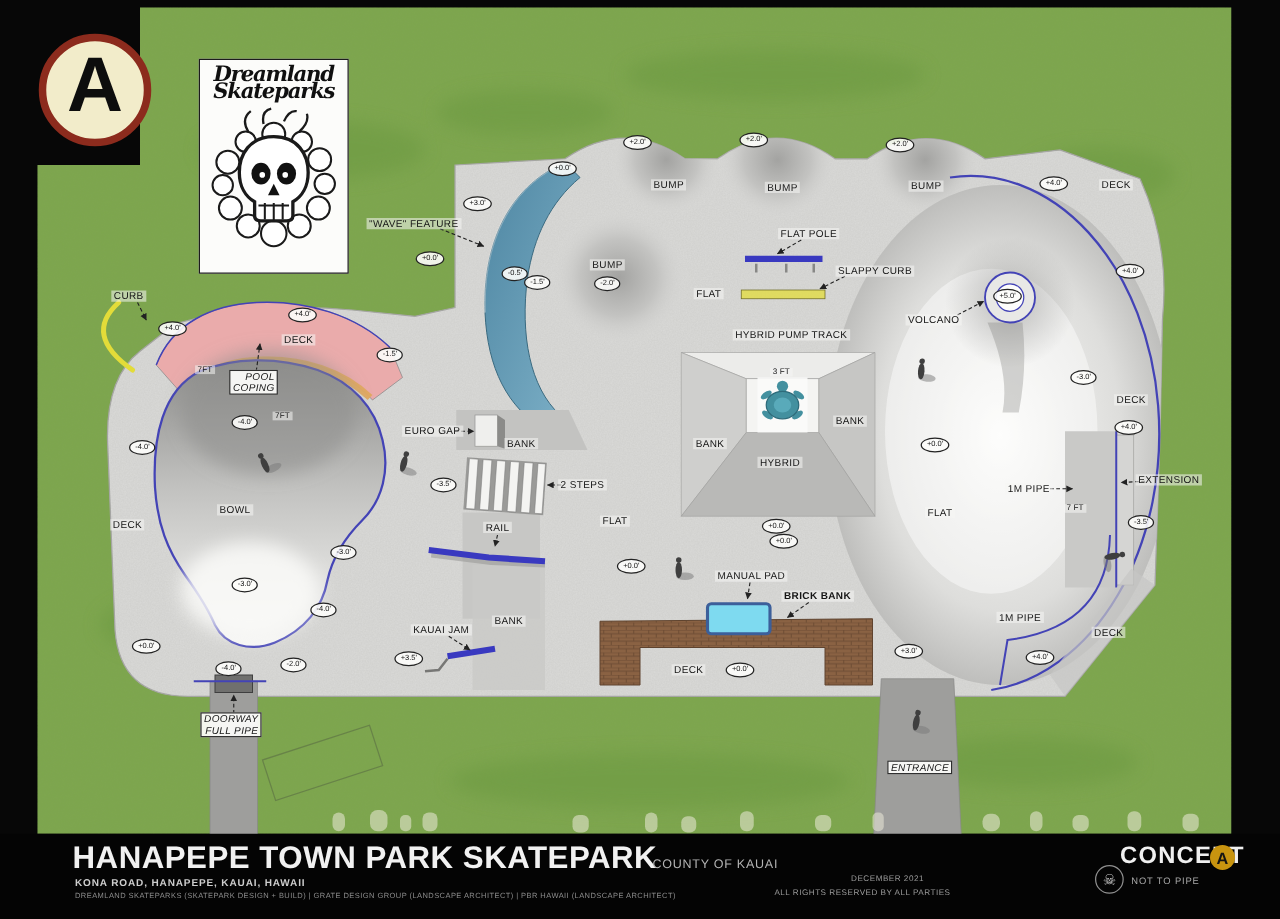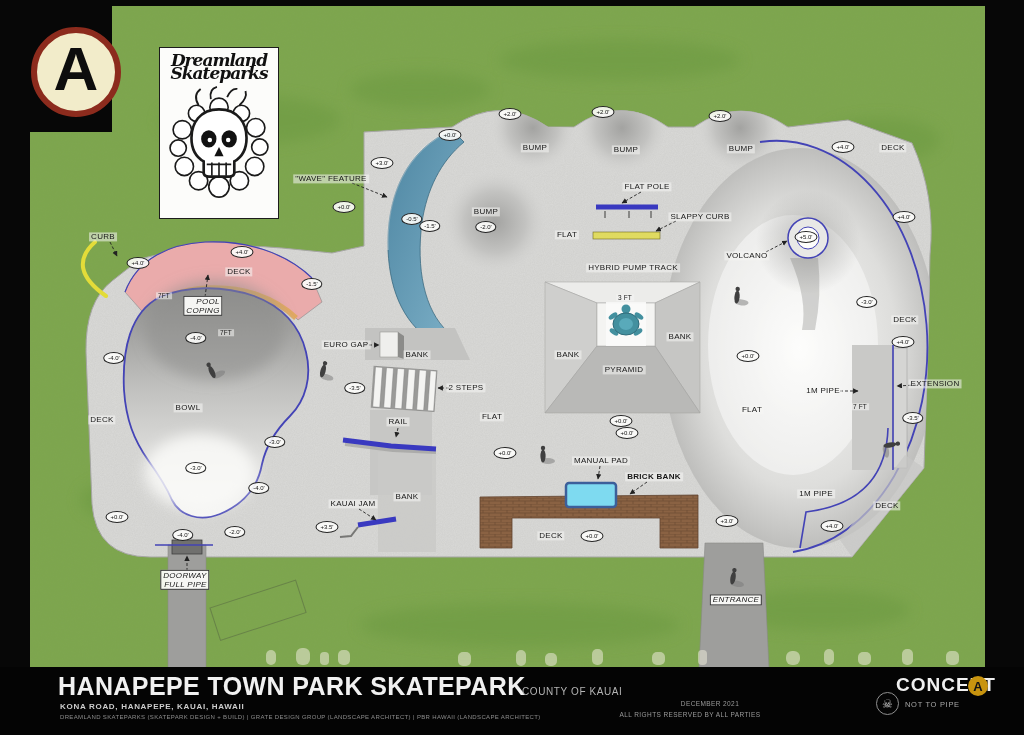--- a/index.html
+++ b/index.html
@@ -326,7 +326,7 @@
       <div class="plan-label sm" style="left: 625px; top: 298px;">3 FT</div>
       <div class="plan-label" style="left: 568px; top: 355px;">BANK</div>
       <div class="plan-label" style="left: 680px; top: 337px;">BANK</div>
-      <div class="plan-label" style="left: 624px; top: 370px;">PYRAMID</div>
+      <div class="plan-label" style="left: 624px; top: 370px;">HYBRID</div>
       <div class="plan-label" style="left: 816px; top: 494px;">1M PIPE</div>
       <div class="plan-label" style="left: 887px; top: 506px;">DECK</div>
       <div class="plan-label boxed" style="left: 185px; top: 580px;">DOORWAY

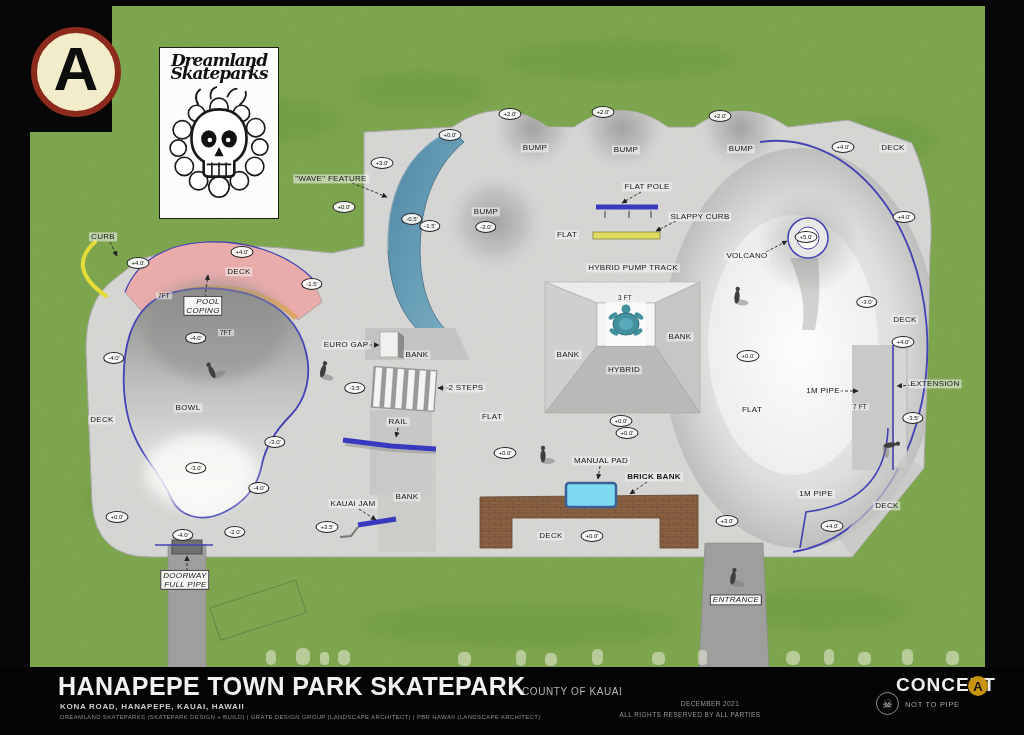--- a/index.html
+++ b/index.html
@@ -331,7 +331,7 @@
       <div class="plan-label" style="left: 887px; top: 506px;">DECK</div>
       <div class="plan-label boxed" style="left: 185px; top: 580px;">DOORWAY
 FULL PIPE</div>
-      <div class="plan-label boxed" style="left: 736px; top: 600px;">ENTRANCE</div>
+      <div class="plan-label boxed" style="left: 736px; top: 614px;">ENTRANCE</div>
       <div class="elev" style="left: 510px; top: 114px;">+2.0'</div>
       <div class="elev" style="left: 603px; top: 112px;">+2.0'</div>
       <div class="elev" style="left: 720px; top: 116px;">+2.0'</div>

